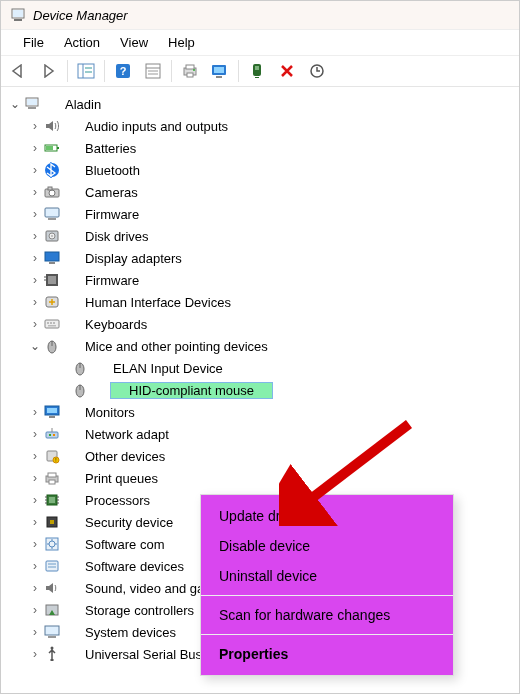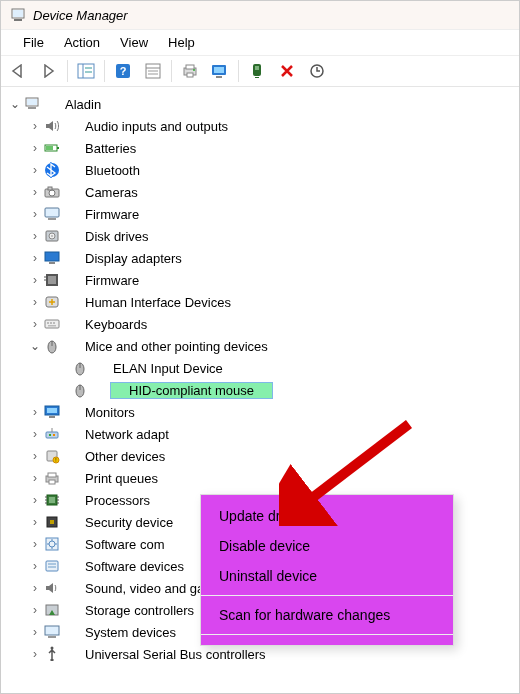--- a/index.html
+++ b/index.html
@@ -421,6 +421,7 @@
       <div class="ctxsep"></div>
       <div class="ctxitem">Scan for hardware changes</div>
       <div class="ctxsep"></div>
+      <div class="ctxitem ctxbold">Properties</div>
     </div>
 
     <svg class="arrow" width="140" height="110" viewBox="0 0 140 110">

